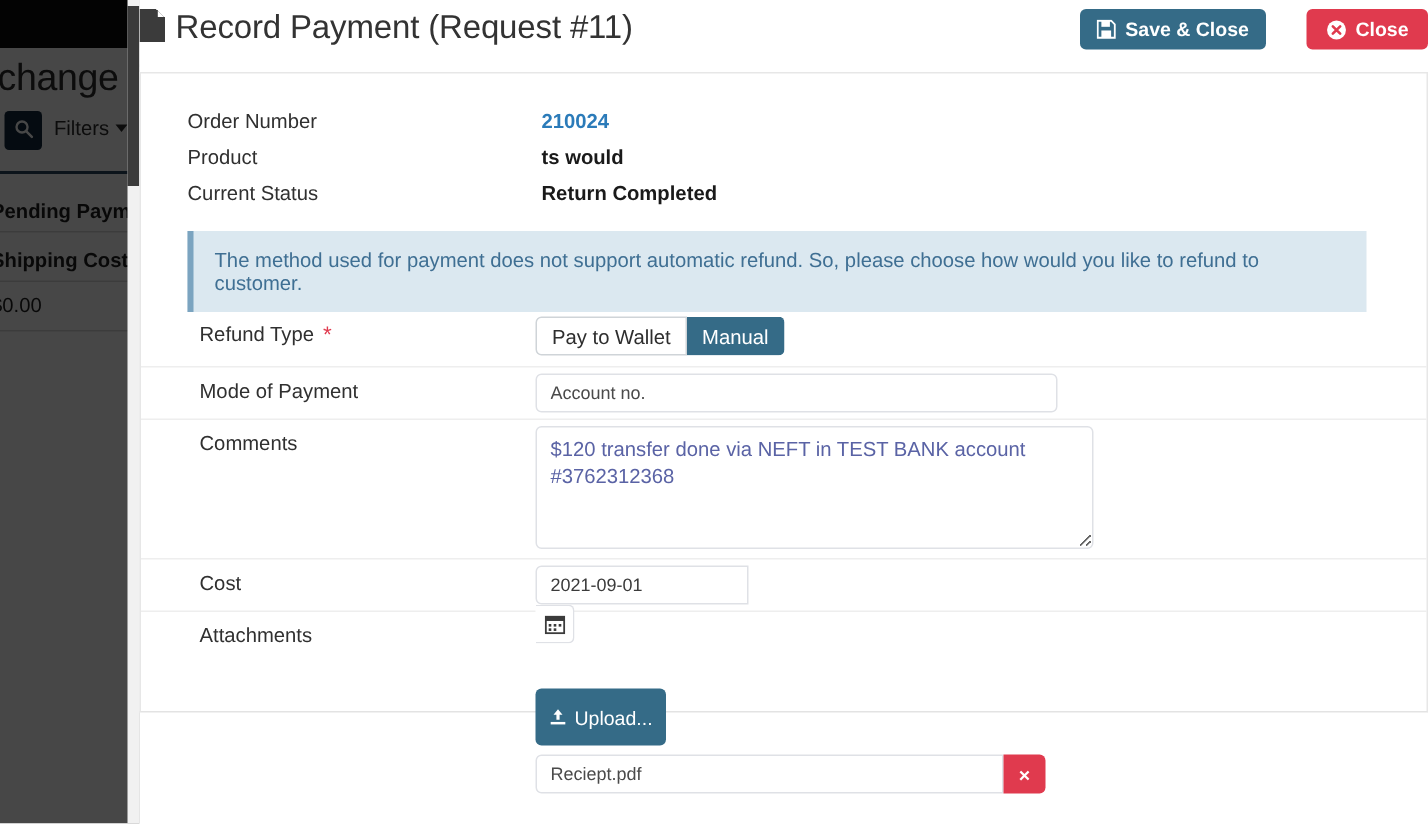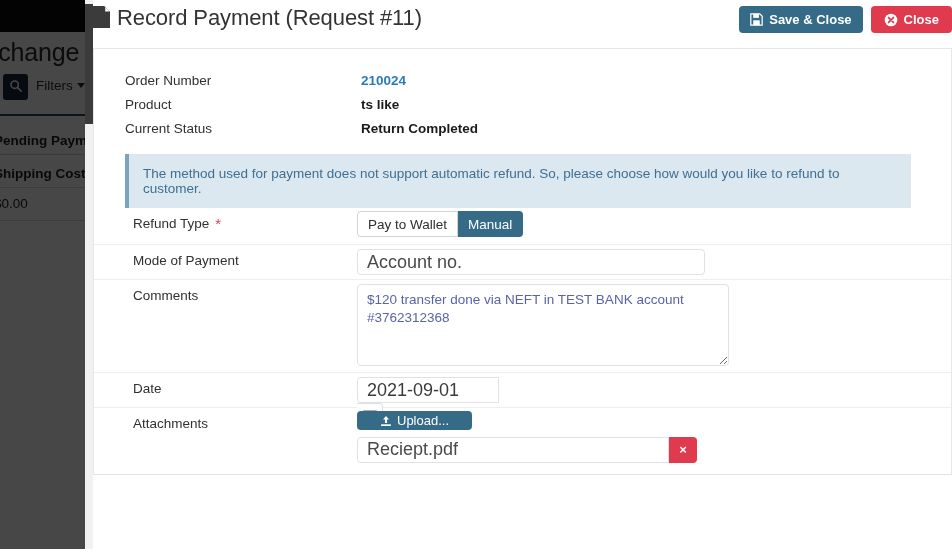--- a/index.html
+++ b/index.html
@@ -179,6 +179,7 @@
     gap: 6px;
     cursor: pointer;
     white-space: nowrap;
+    margin-left: 19px;
   }
   .btn-save { background: #356b87; }
   .btn-close { background: #e03a4e; padding: 12px 13px; }

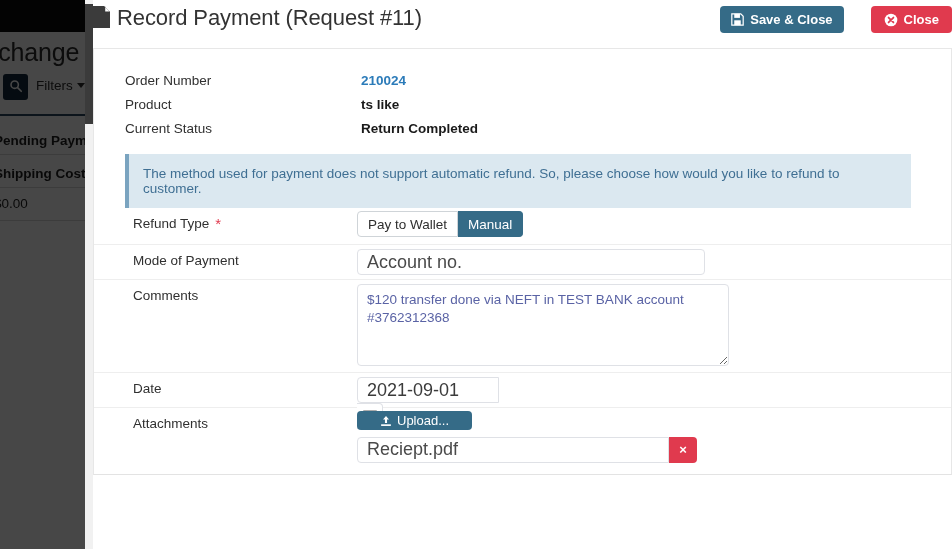--- a/index.html
+++ b/index.html
@@ -443,7 +443,7 @@
         </div>
         <div class="sum-row">
           <span class="sum-label">Product</span>
-          <span class="sum-value">ts like</span>
+          <span class="sum-value">ts would</span>
         </div>
         <div class="sum-row">
           <span class="sum-label">Current Status</span>

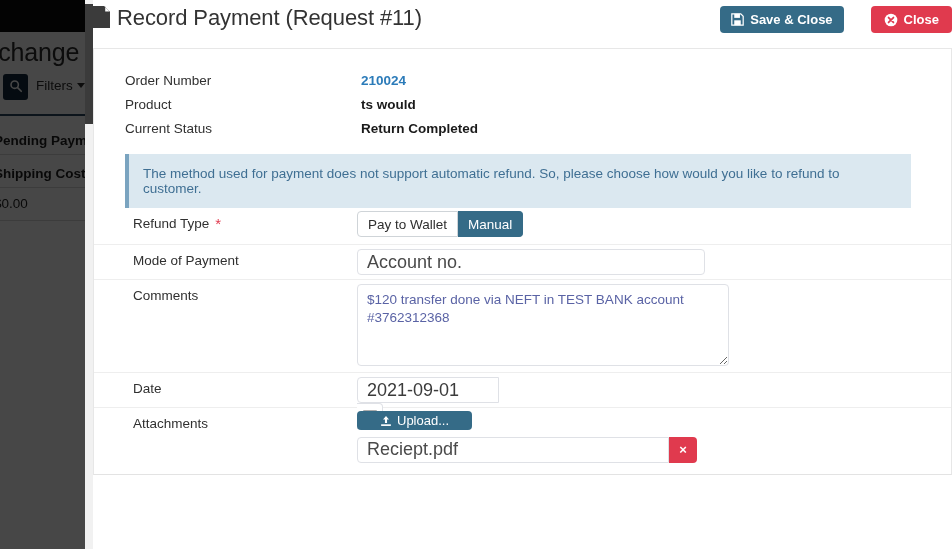--- a/index.html
+++ b/index.html
@@ -287,7 +287,7 @@
 
   .tinput {
     font-family: "Liberation Sans", sans-serif;
-    font-size: 18px;
+    font-size: 12px;
     color: #4a4a4a;
     height: 26px;
     box-sizing: border-box;

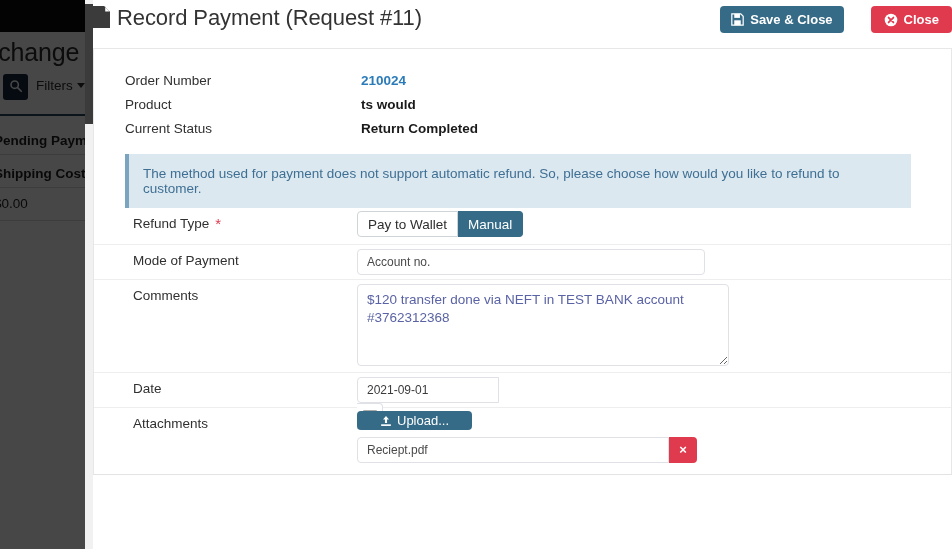--- a/index.html
+++ b/index.html
@@ -478,7 +478,7 @@
       </div>
 
       <div class="frow" style="top:324px;height:35px;">
-        <span class="frow-label" style="top:8px;">Date</span>
+        <span class="frow-label" style="top:8px;">Cost</span>
         <div class="fctrl" style="top:4px;">
           <div class="date-wrap">
             <input class="tinput date" type="text" value="2021-09-01" style="">

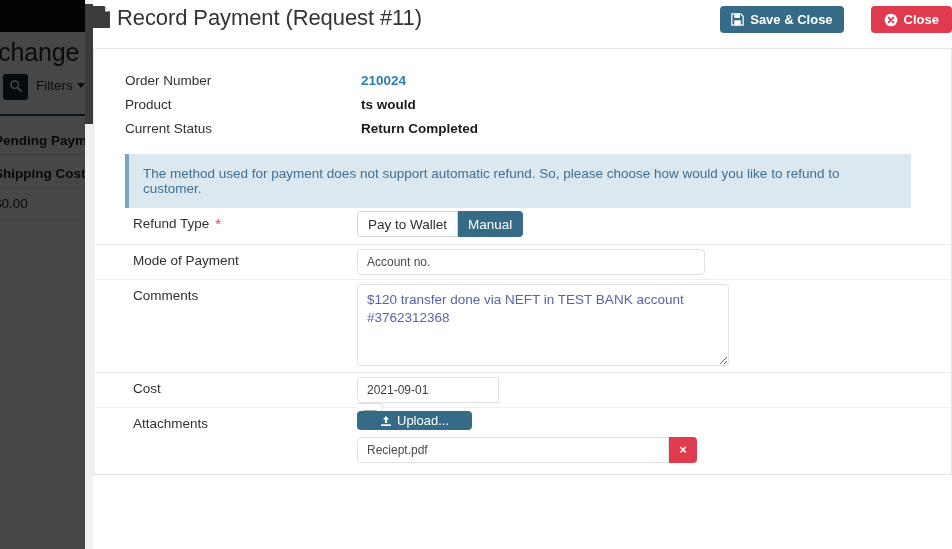--- a/index.html
+++ b/index.html
@@ -343,12 +343,13 @@
     color: #ffffff;
     font-family: "Liberation Sans", sans-serif;
     font-size: 13px;
-    height: 19px;
-    padding: 0 23px;
+    height: 38px;
+    padding: 0 9px;
     display: inline-flex;
     align-items: center;
     gap: 5px;
     cursor: pointer;
+    margin-top: 48px;
   }
 
   .attach-row { display: flex; margin-top: 6px; }

